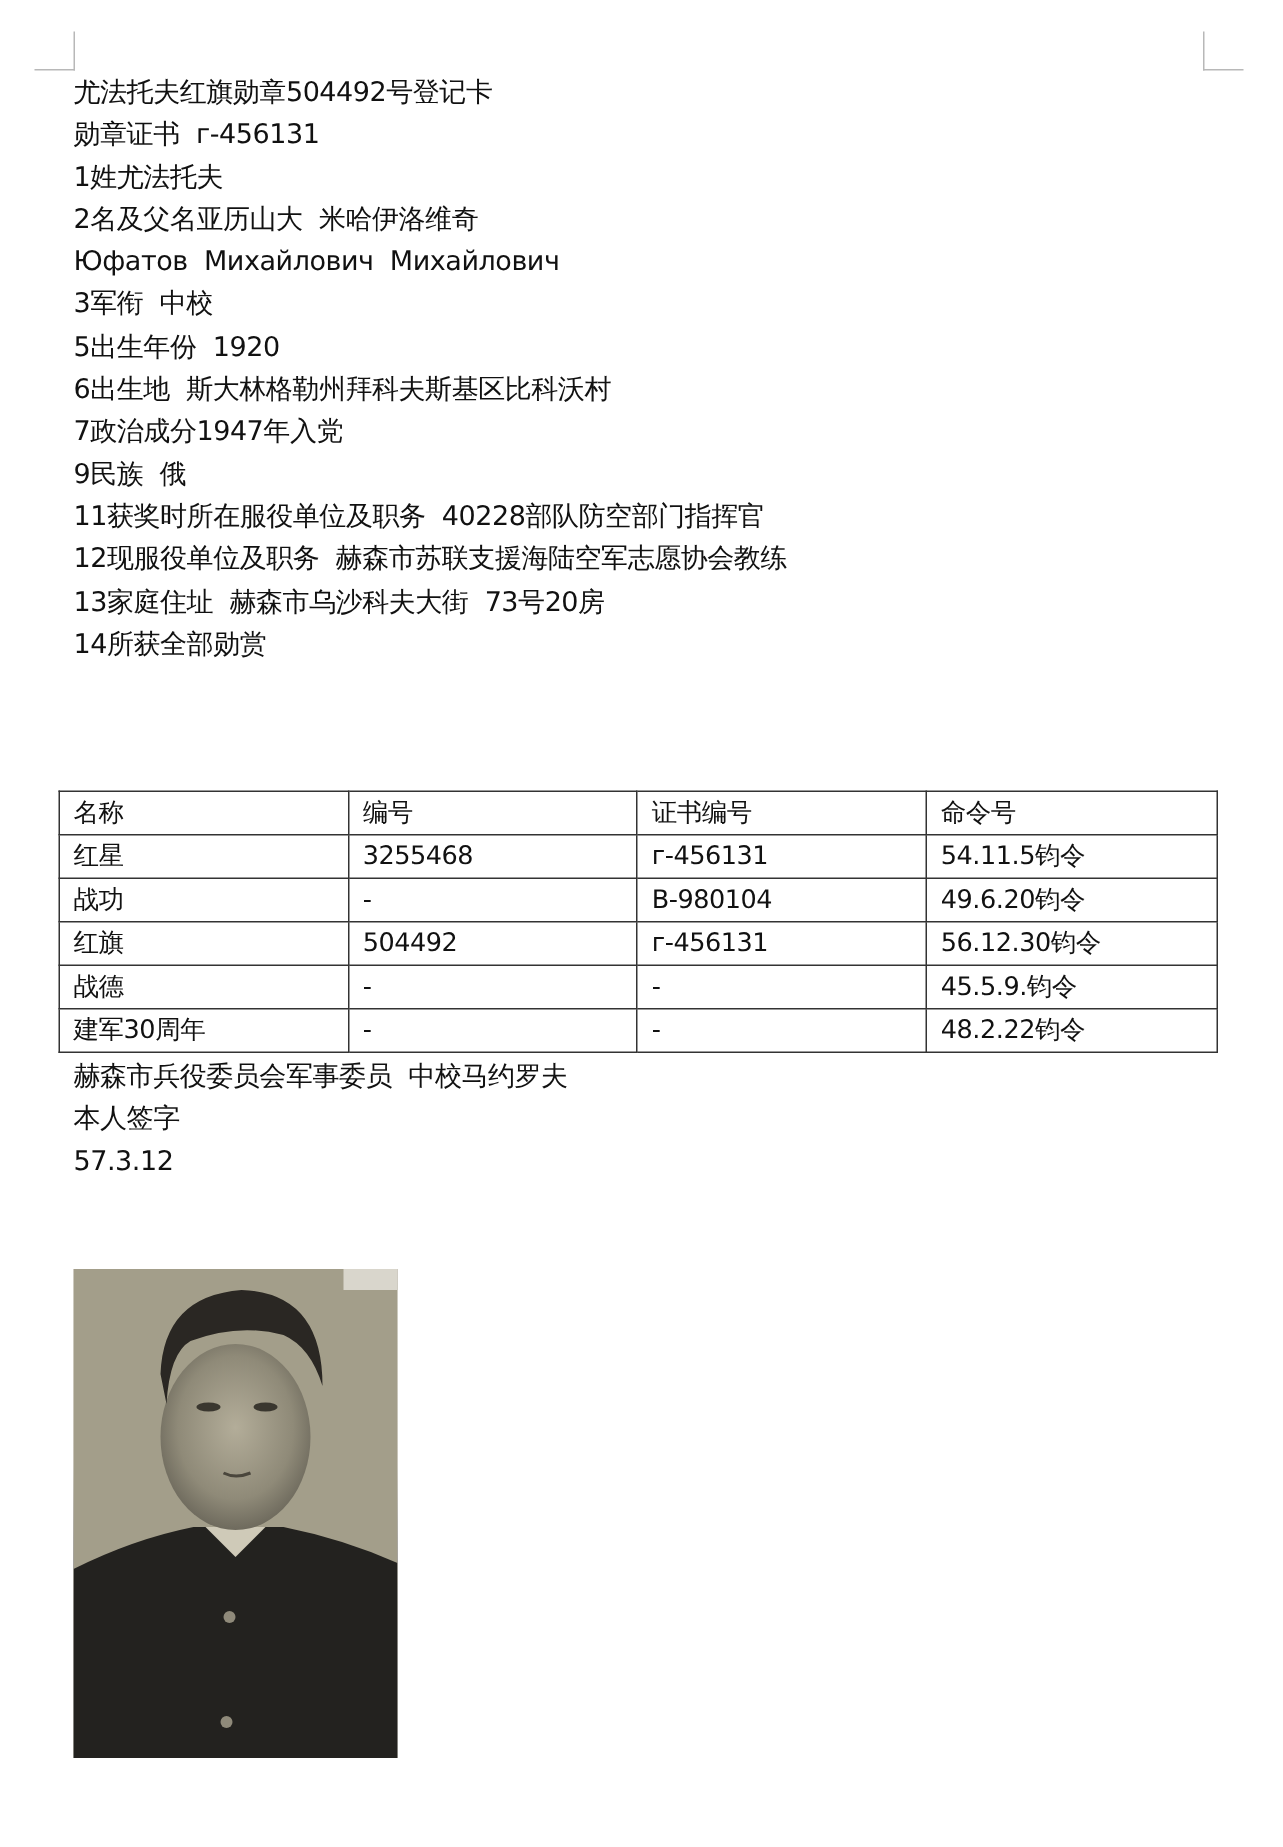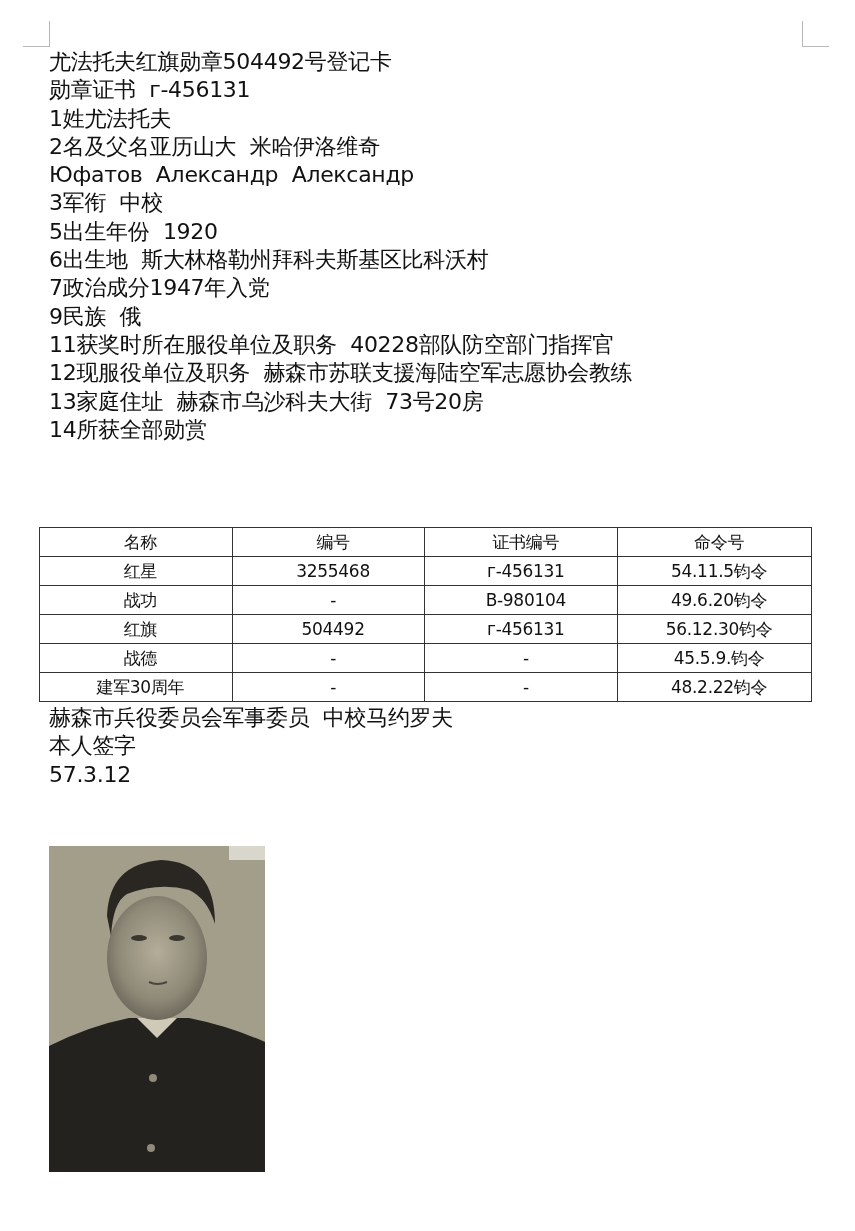--- a/index.html
+++ b/index.html
@@ -11,7 +11,7 @@
   .corner-tl { left:23px; top:21px; width:26px; height:25px; border-width:0 1px 1px 0; }
   .corner-tr { left:802px; top:21px; width:26px; height:25px; border-width:0 0 1px 1px; }
   .lines { position:absolute; left:49px; top:48px; }
-  .line { font-size:22px; line-height:28.3px; height:28.3px; white-space:pre; letter-spacing:-0.3px; }
+  .line { font-size:18px; line-height:28.3px; height:28.3px; white-space:pre; letter-spacing:-0.3px; }
   table.awards {
     position:absolute; left:39px; top:527px; width:773px;
     border-collapse:collapse; font-size:17px;

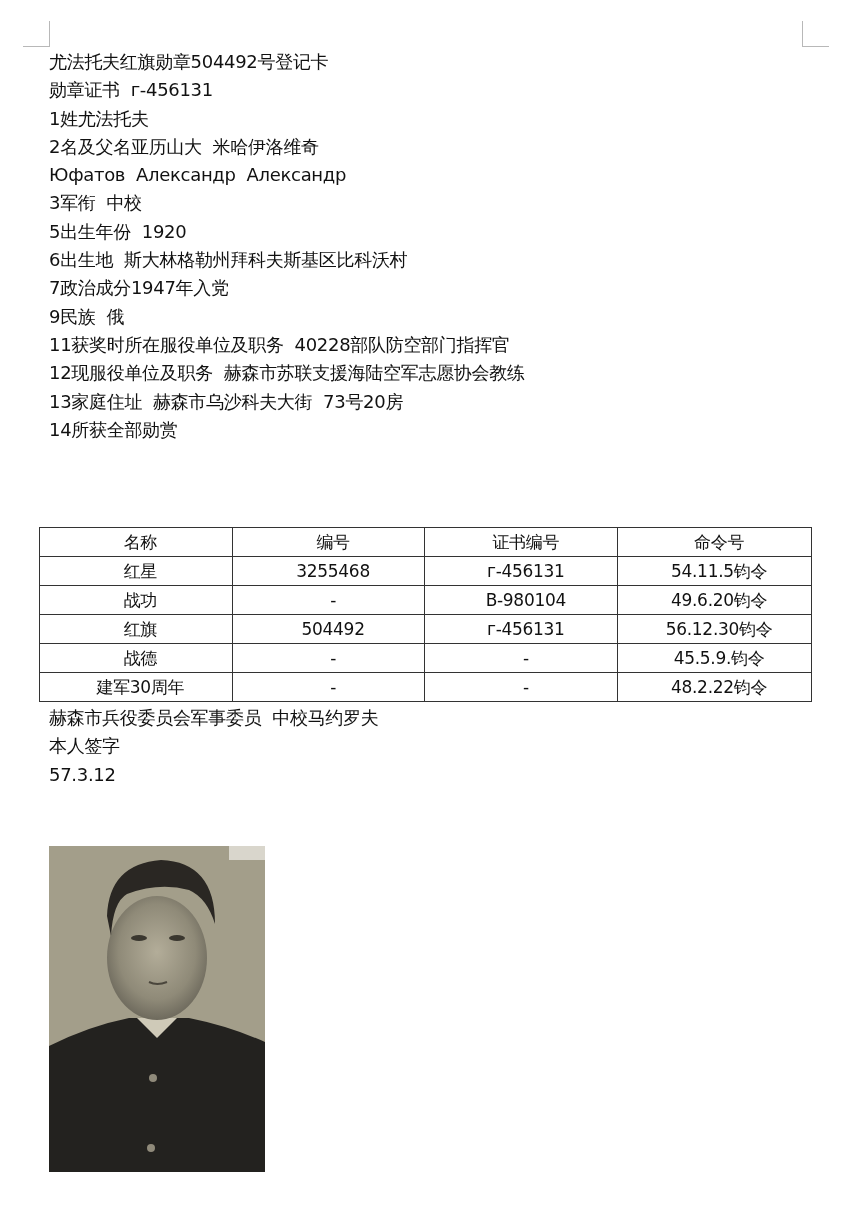--- a/index.html
+++ b/index.html
@@ -37,7 +37,7 @@
   <div class="line">勋章证书  г-456131</div>
   <div class="line">1姓尤法托夫</div>
   <div class="line">2名及父名亚历山大  米哈伊洛维奇</div>
-  <div class="line">Юфатов  Александр  Александр</div>
+  <div class="line">Юфатов  Михайлович  Михайлович</div>
   <div class="line">3军衔  中校</div>
   <div class="line">5出生年份  1920</div>
   <div class="line">6出生地  斯大林格勒州拜科夫斯基区比科沃村</div>

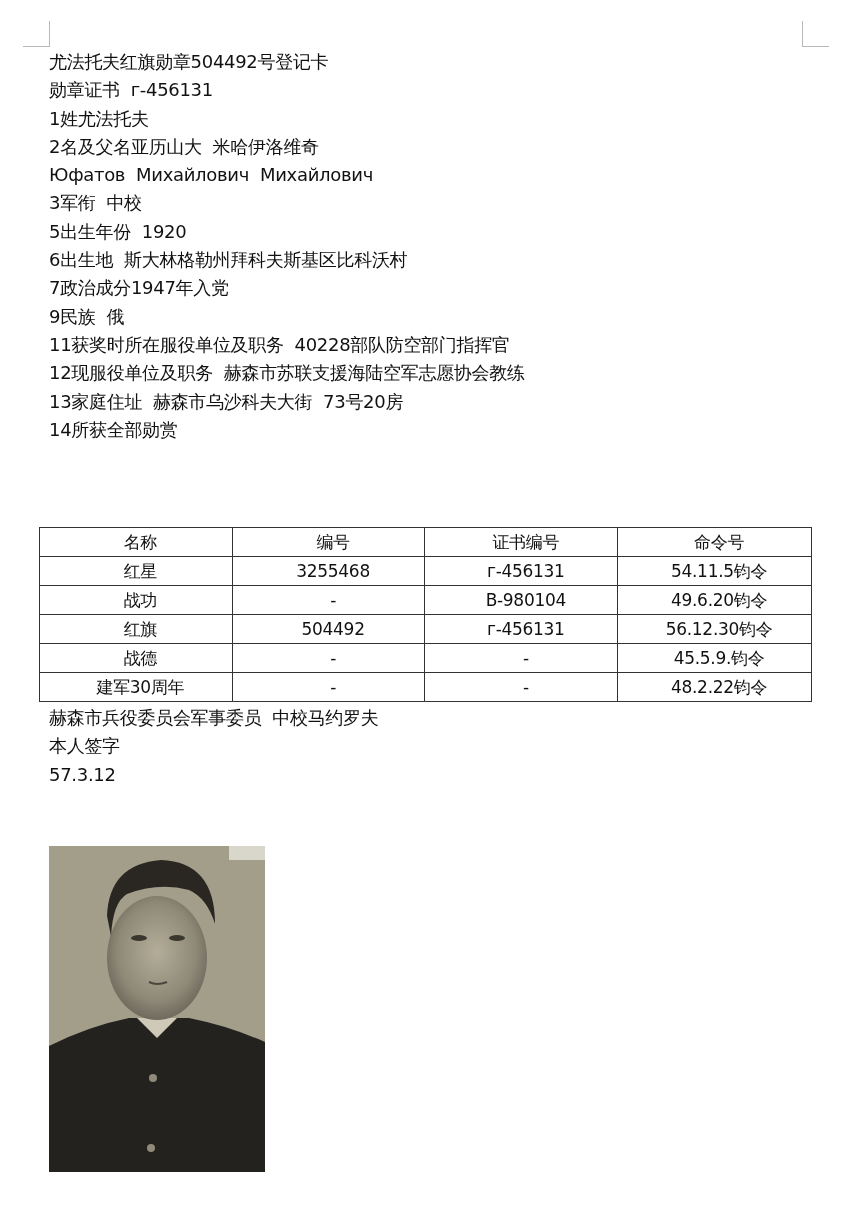--- a/index.html
+++ b/index.html
@@ -18,7 +18,7 @@
   }
   table.awards td {
     border:1px solid #333; height:28px; padding:0 0 0 9px; vertical-align:middle;
-    white-space:nowrap; line-height:28px; letter-spacing:-0.3px;text-align:center;
+    white-space:nowrap; line-height:28px; letter-spacing:-0.3px;
   }
   .footer { position:absolute; left:49px; top:704px; }
   .photo {

